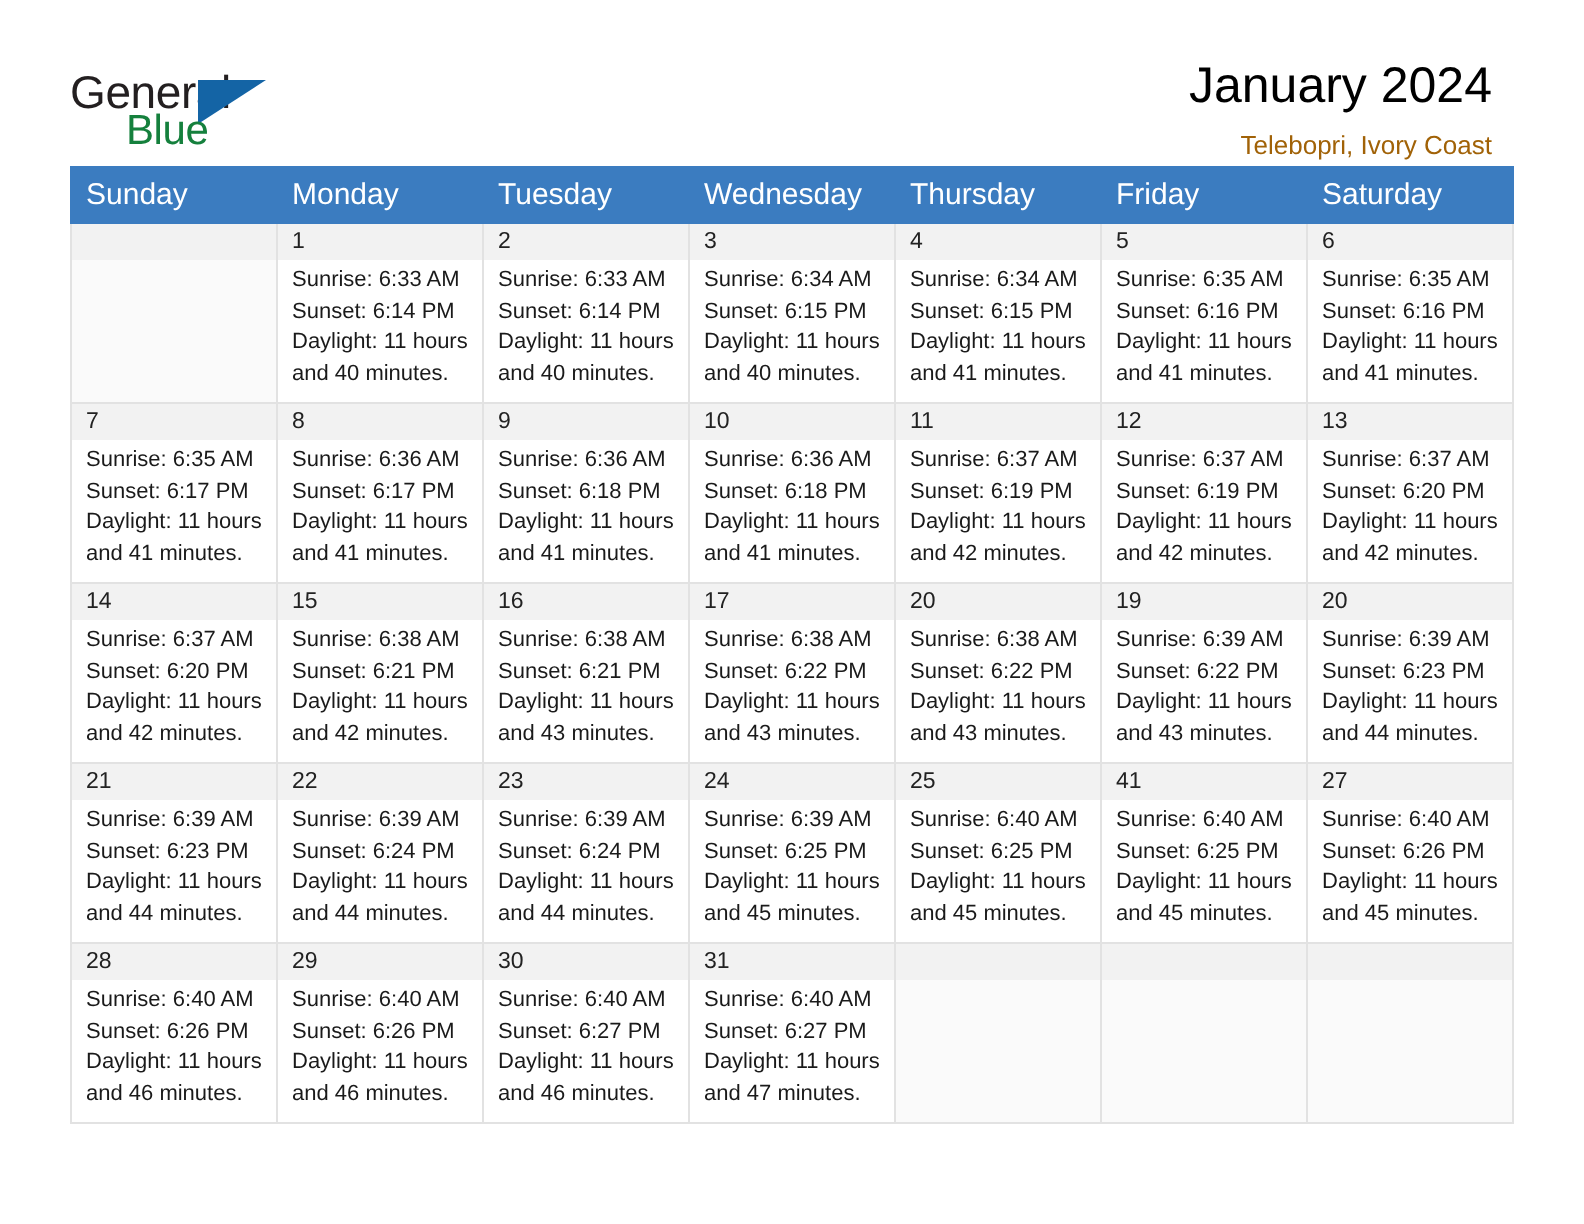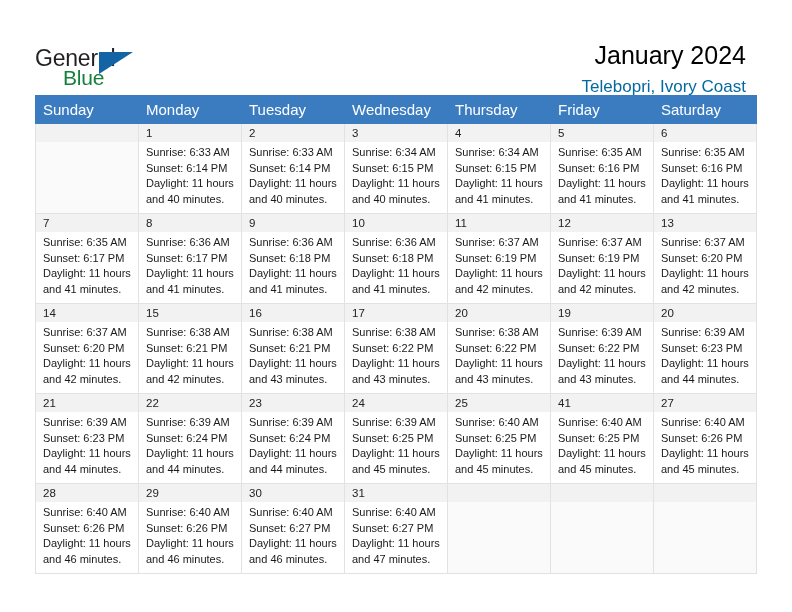--- a/index.html
+++ b/index.html
@@ -19,7 +19,7 @@
     width: 783px;
     height: 612px;
     box-sizing: border-box;
-    padding: 16px 35px;
+    padding: 4px 35px;
   }
 
   

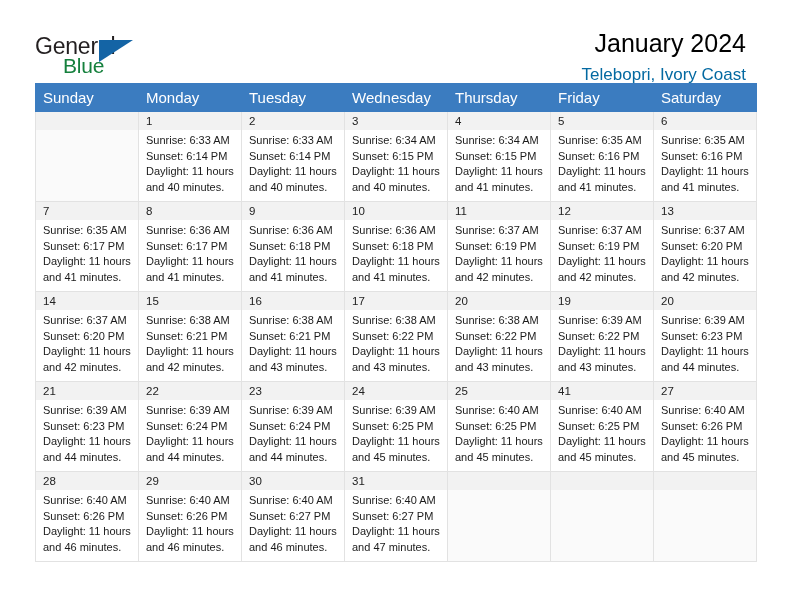--- a/index.html
+++ b/index.html
@@ -75,8 +75,8 @@
     margin: 0;
   }
   .cal-subtitle {
-    font-size: 17px;
-    color: #0369a1;
+    font-size: 13px;
+    color: #a16207;
     margin-top: 9px;
   }
 

